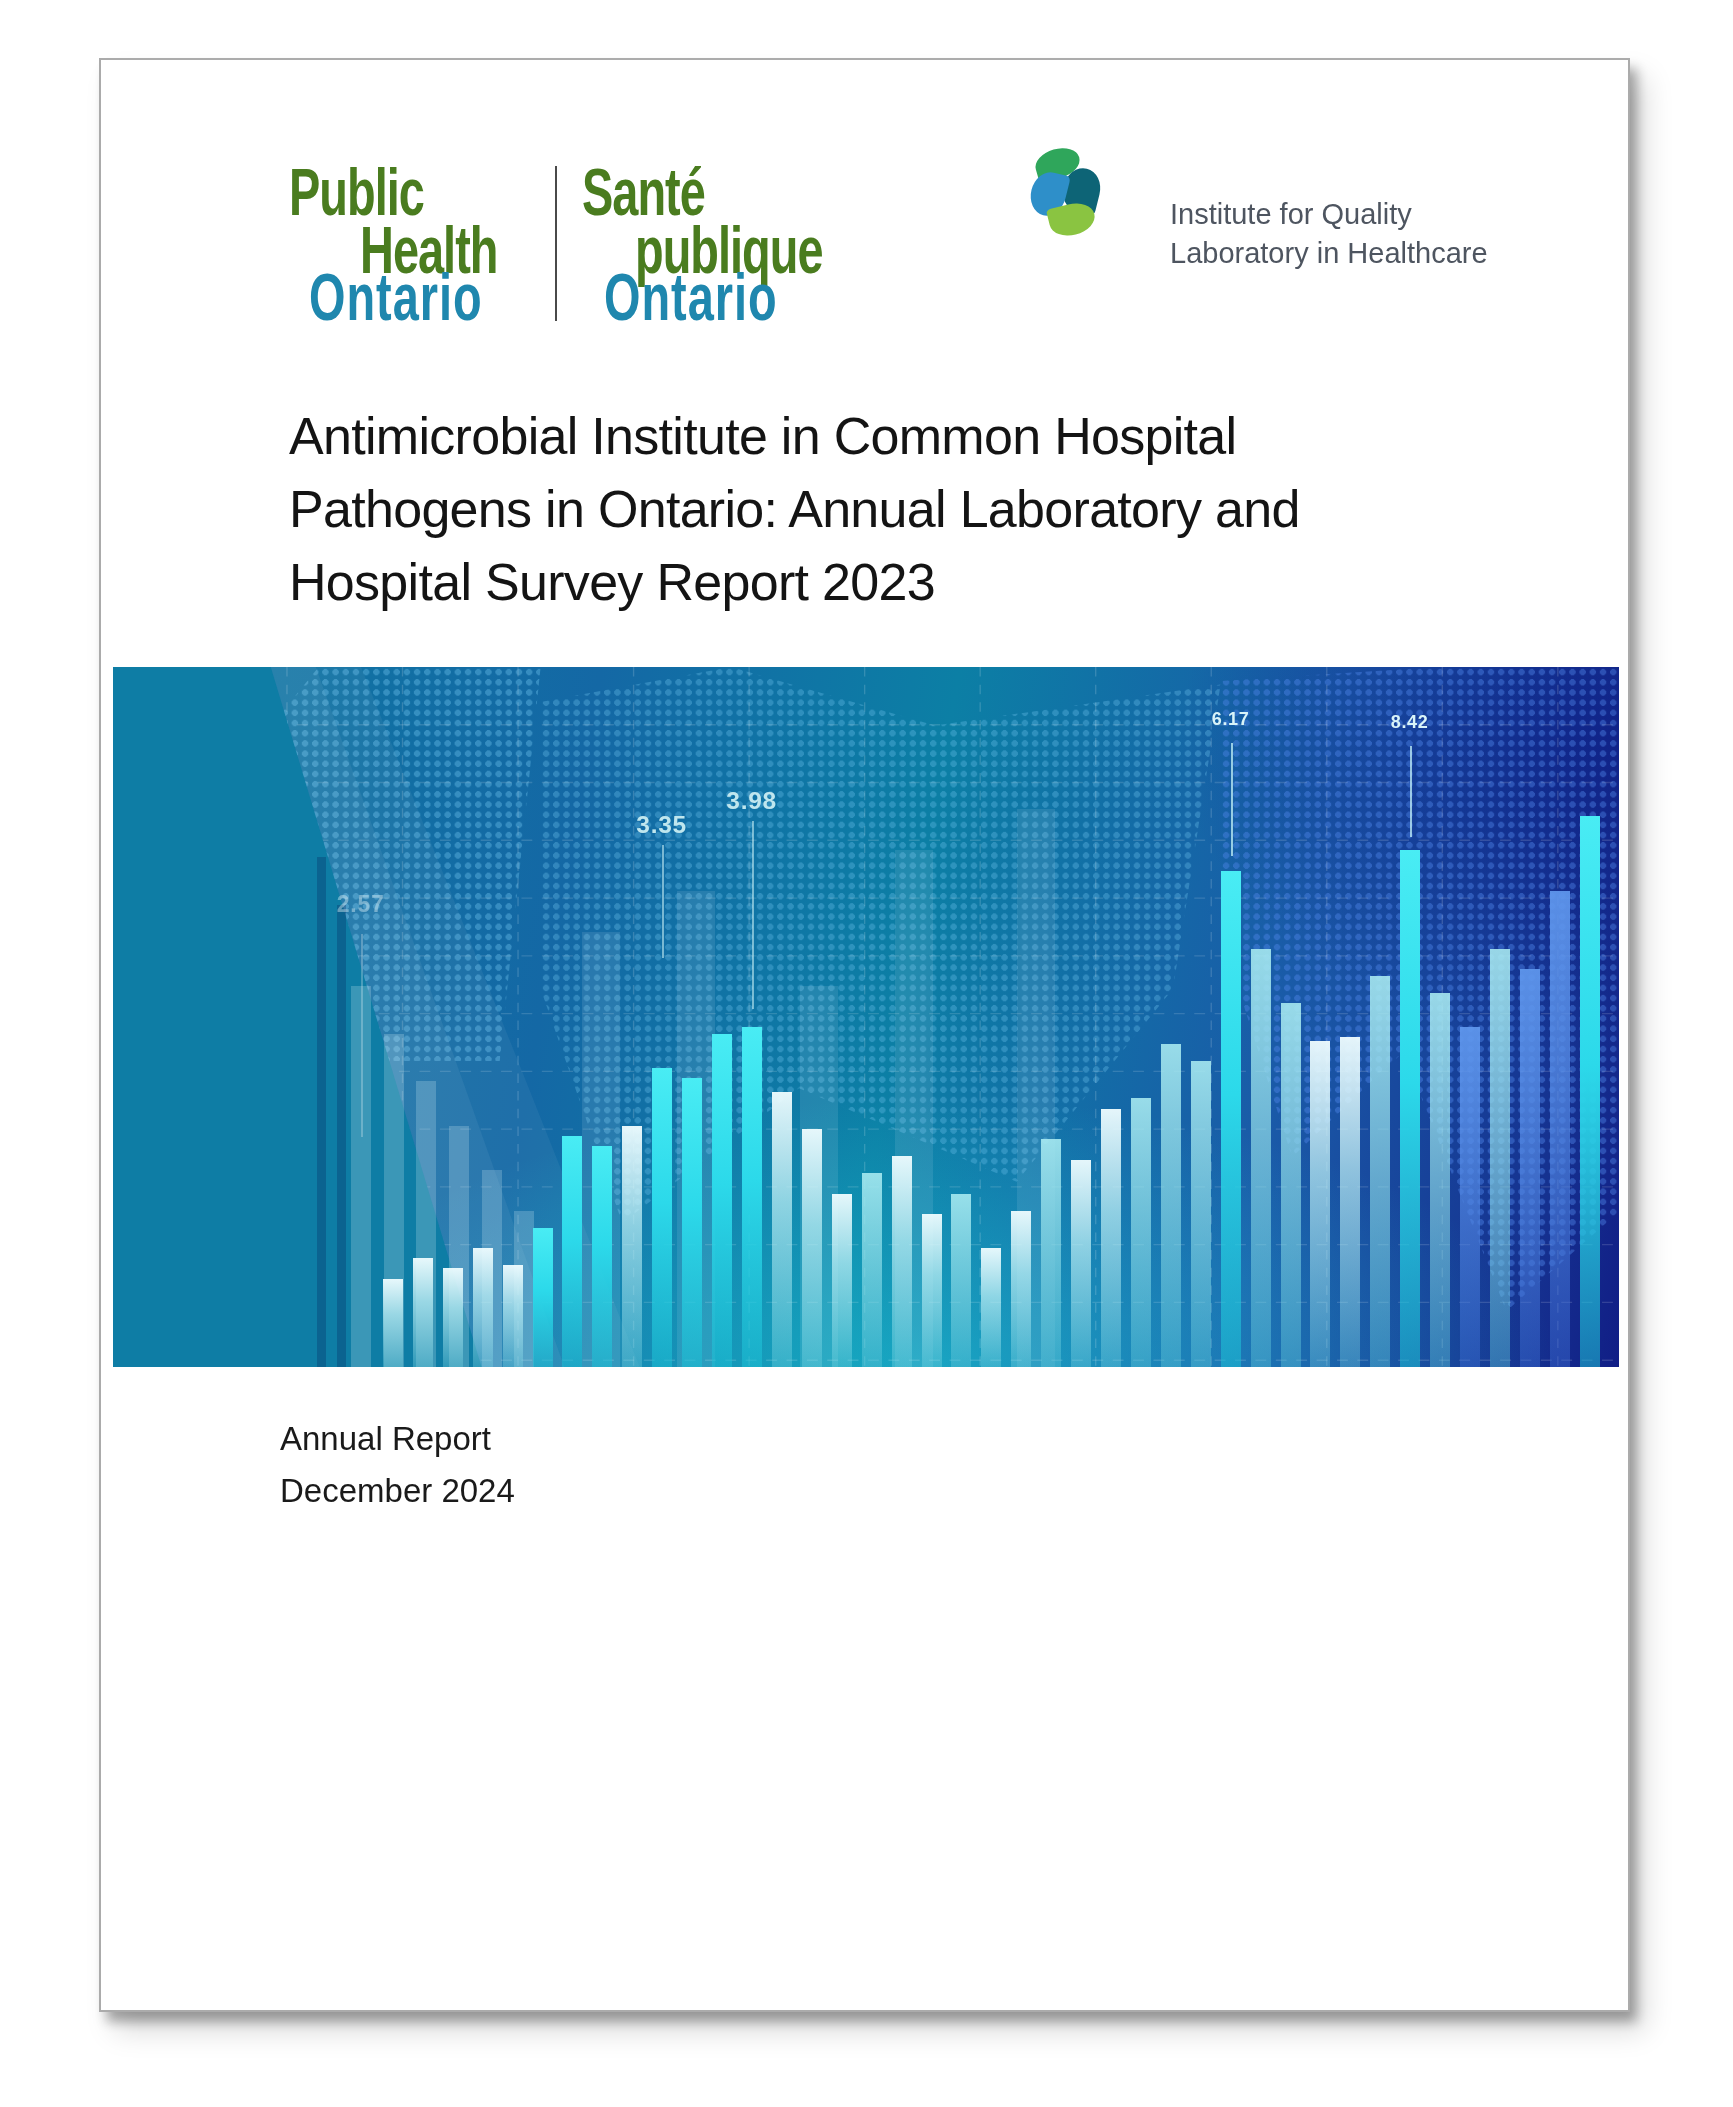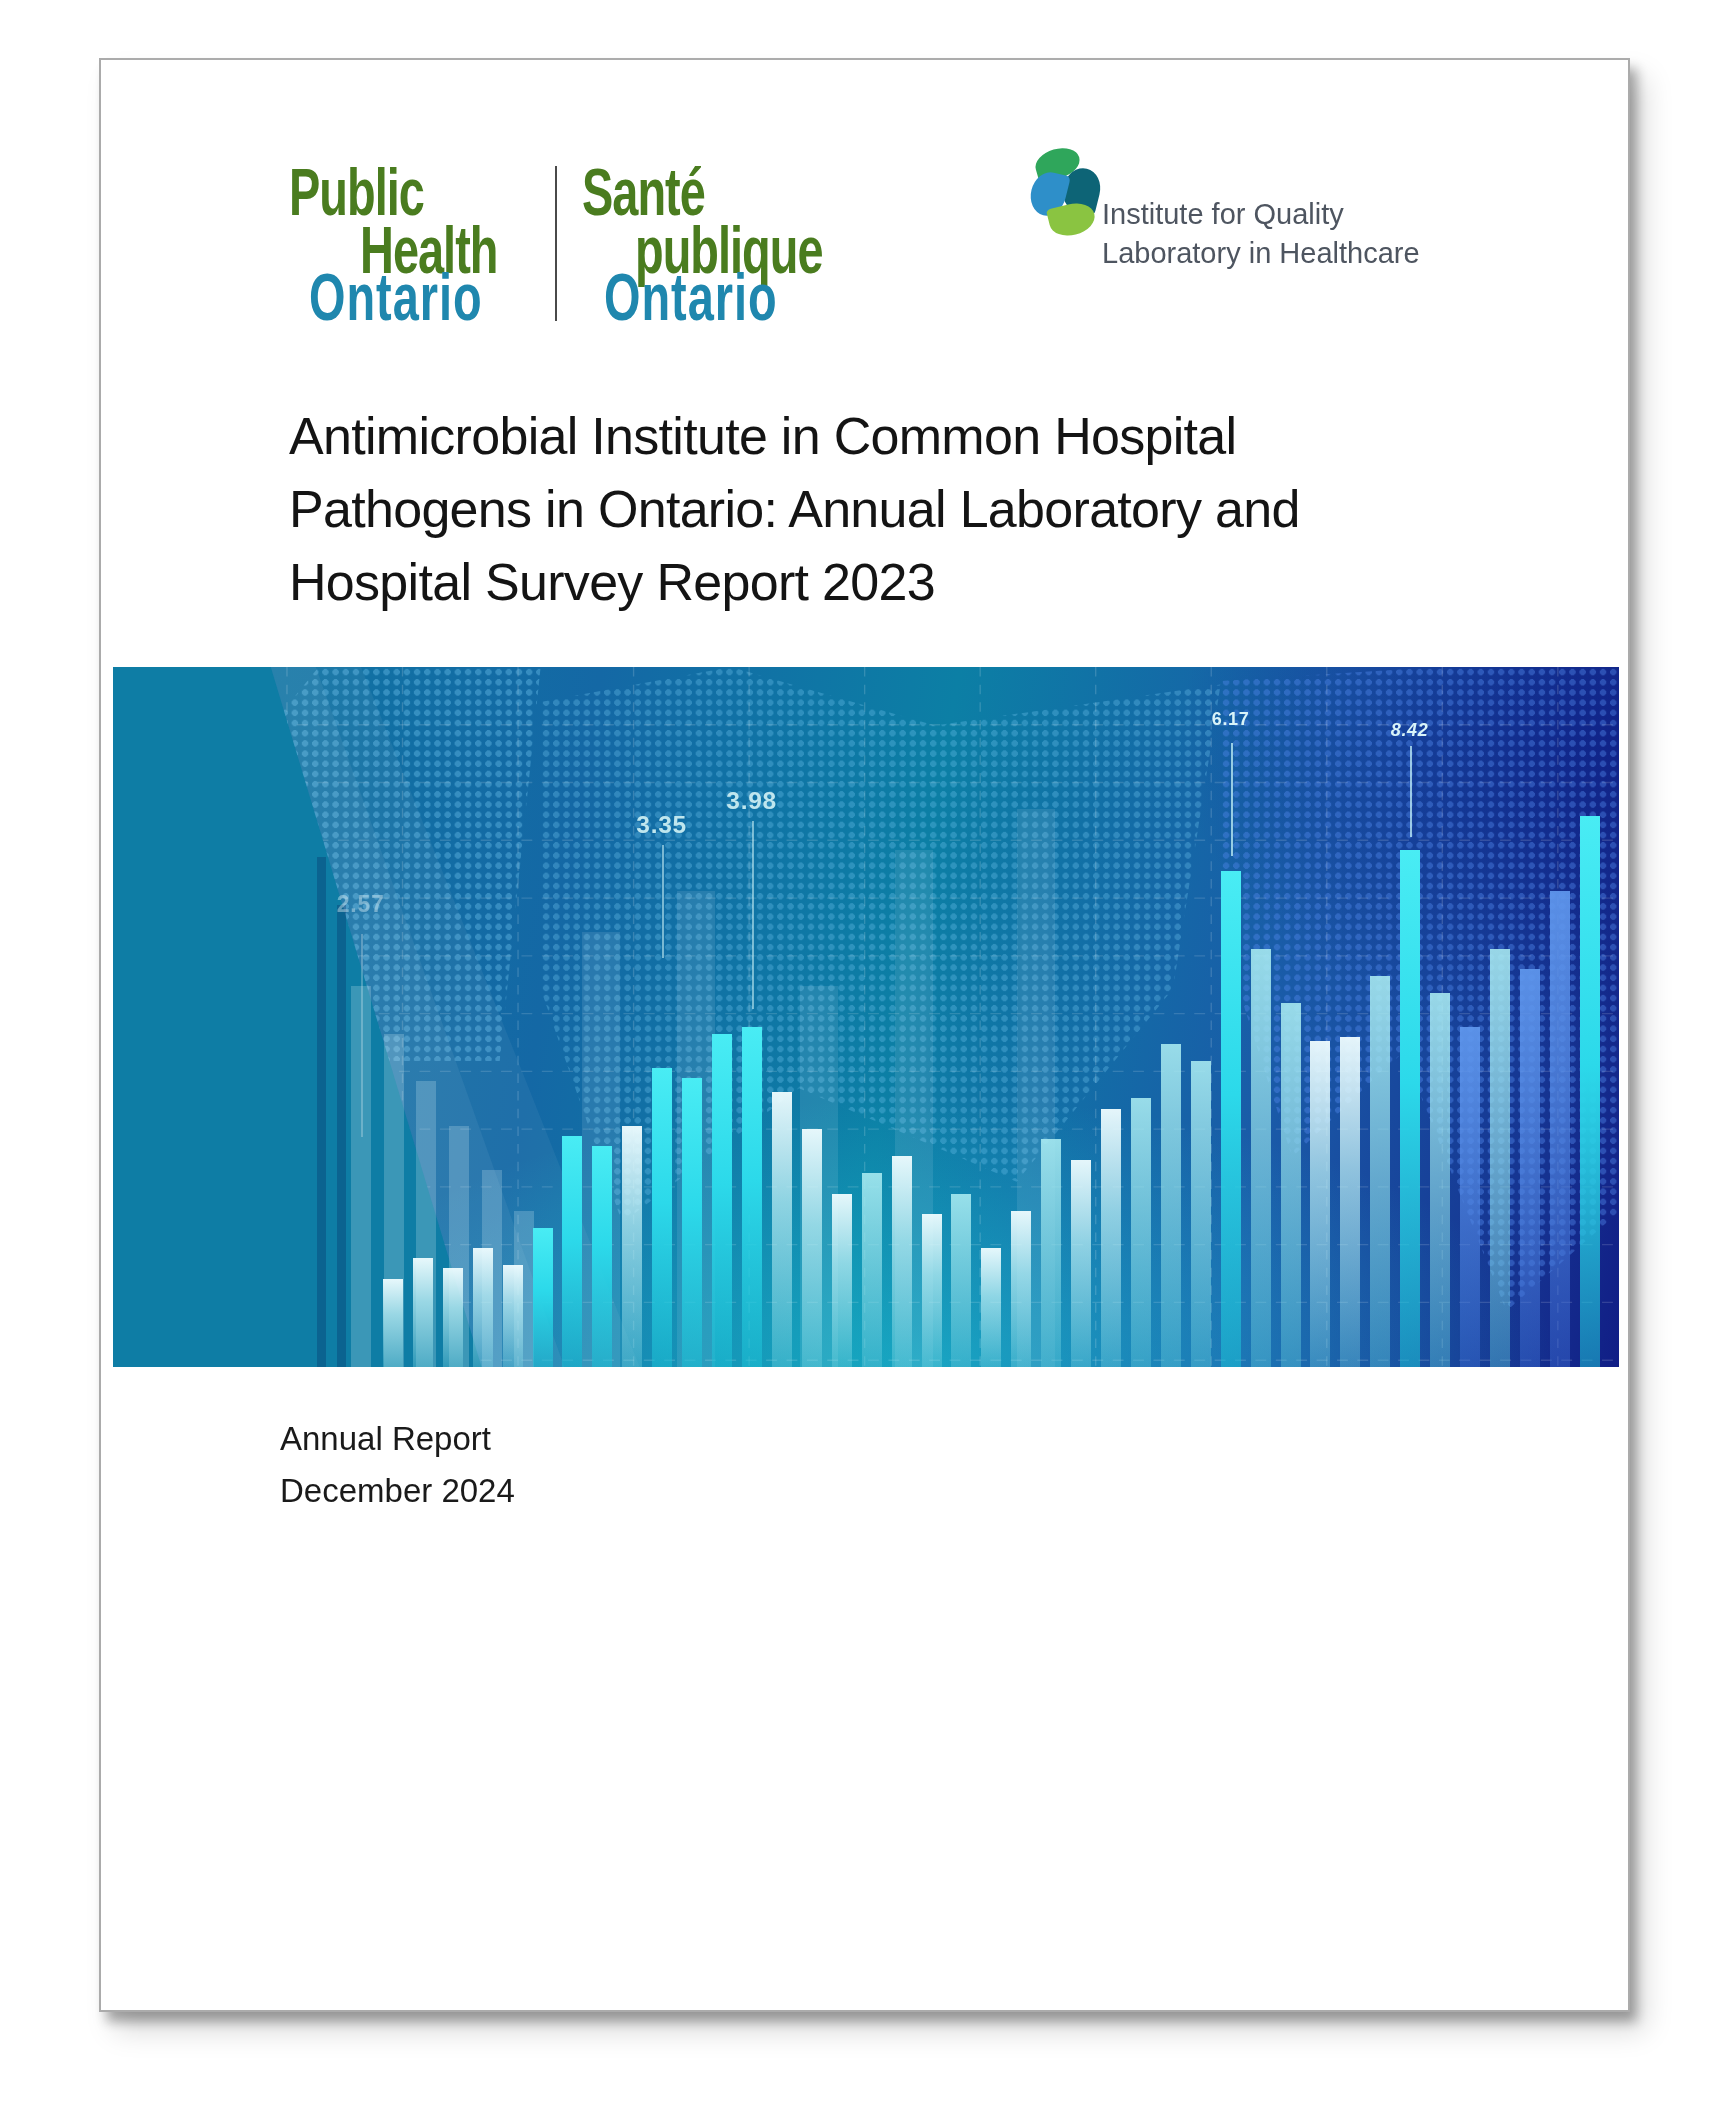--- a/index.html
+++ b/index.html
@@ -27,7 +27,7 @@
               border-radius:50% 12% 50% 50%;transform:rotate(14deg);}
   .petal-lime{left:19px;top:54px;width:46px;height:31px;background:#8ac441;
               border-radius:12% 55% 55% 55%;transform:rotate(-14deg);}
-  .iqmh-text{position:absolute;left:1001px;top:135px;font-size:29px;line-height:39px;
+  .iqmh-text{position:absolute;left:1069px;top:135px;font-size:29px;line-height:39px;
              color:#4e5560;letter-spacing:0;}
   
   .title{position:absolute;left:188px;top:340px;width:1292px;font-size:52px;line-height:73px;

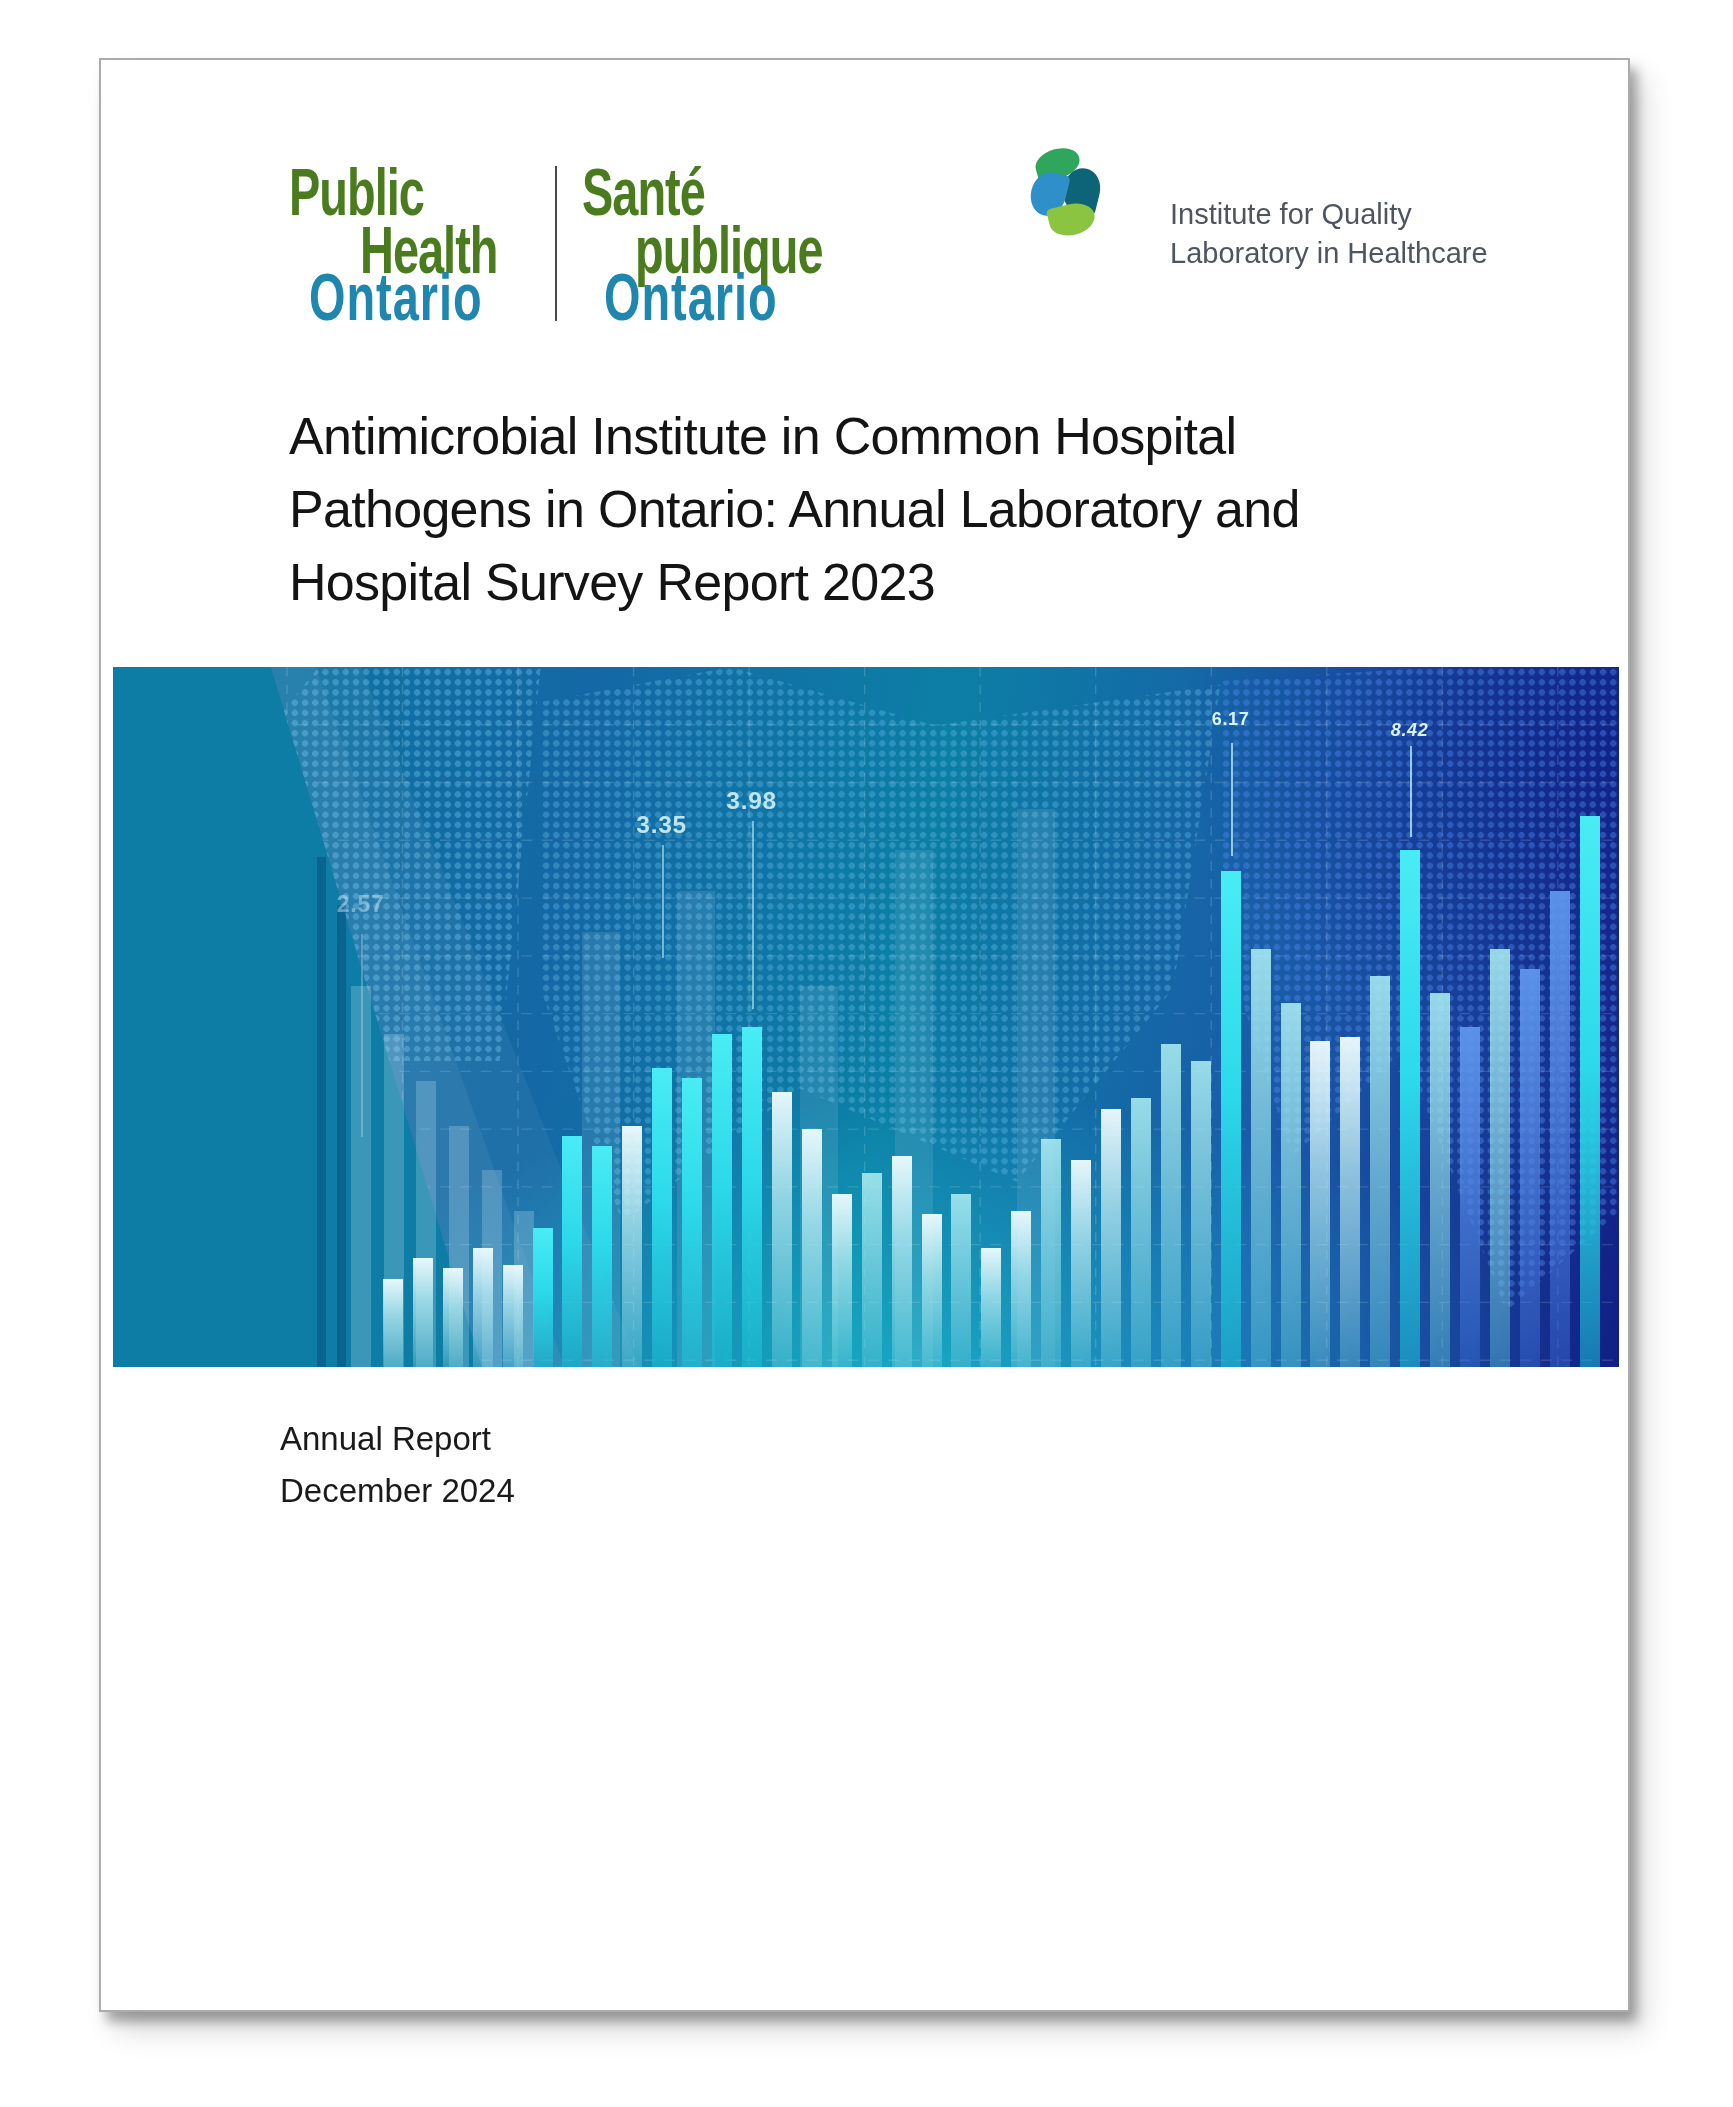--- a/index.html
+++ b/index.html
@@ -179,7 +179,7 @@
           </div>
           <div class="mk-strong">
             <div class="mline" style="left: 1297px; top: 79px; height: 91px;"></div>
-            <div class="mlabel" style="left: 1297px; top: 53px; font-style: italic;">8.42</div>
+            <div class="mlabel" style="left: 1297px; top: 45px;">8.42</div>
           </div>
         </div>
       <div class="layer" id="banner-bars">

